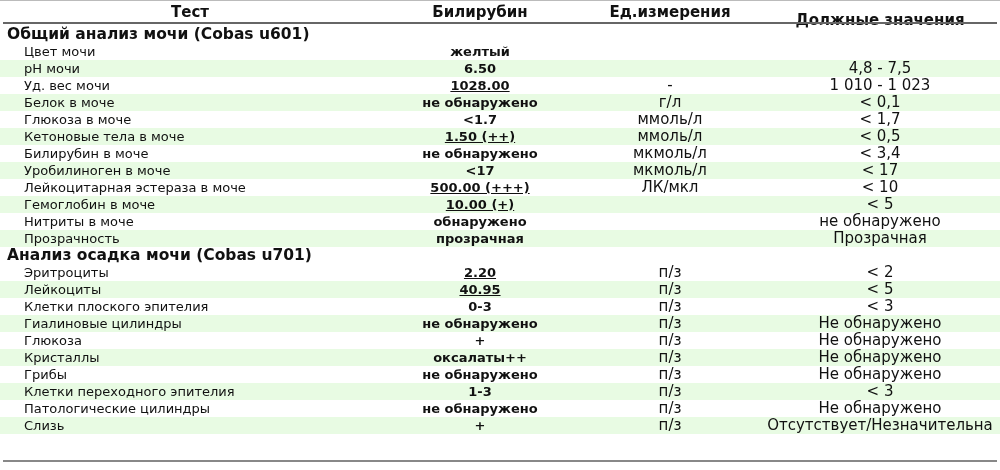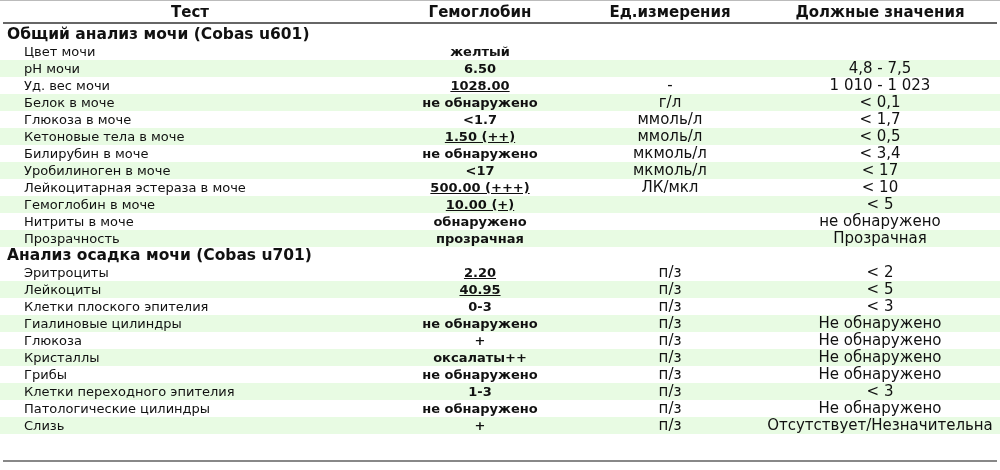--- a/index.html
+++ b/index.html
@@ -29,7 +29,7 @@
 
 <div class="header">
   <span class="hc" style="left:0;width:380px;">Тест</span>
-  <span class="hc" style="left:380px;width:200px;">Гемоглобин</span>
+  <span class="hc" style="left:380px;width:200px;">Билирубин</span>
   <span class="hc" style="left:580px;width:180px;">Ед.измерения</span>
   <span class="hc" style="left:760px;width:240px;">Должные значения</span>
 </div>

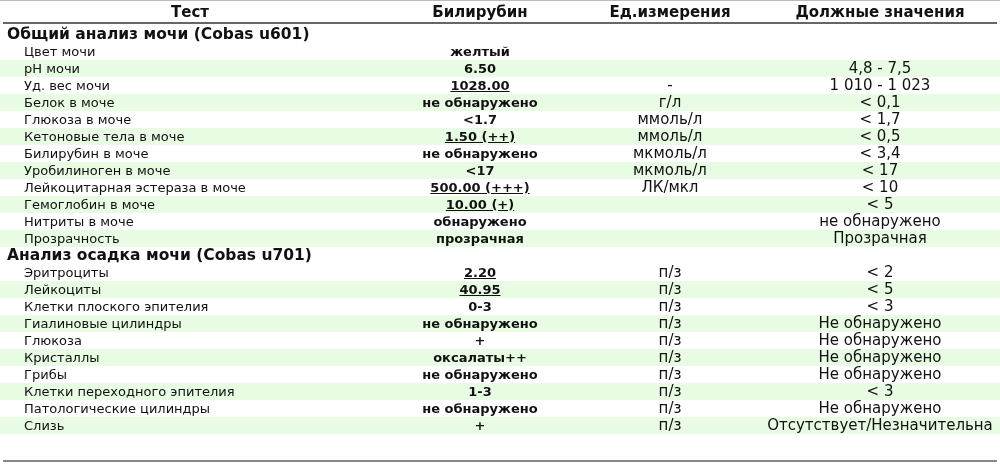--- a/index.html
+++ b/index.html
@@ -31,7 +31,7 @@
   <span class="hc" style="left:0;width:380px;">Тест</span>
   <span class="hc" style="left:380px;width:200px;">Билирубин</span>
   <span class="hc" style="left:580px;width:180px;">Ед.измерения</span>
-  <span class="hc" style="left:760px;width:240px;">Должные значения</span>
+  <span class="hc" style="left:760px;width:240px;margin-top:8px;">Должные значения</span>
 </div>
 <div class="head-rule"></div>
 

